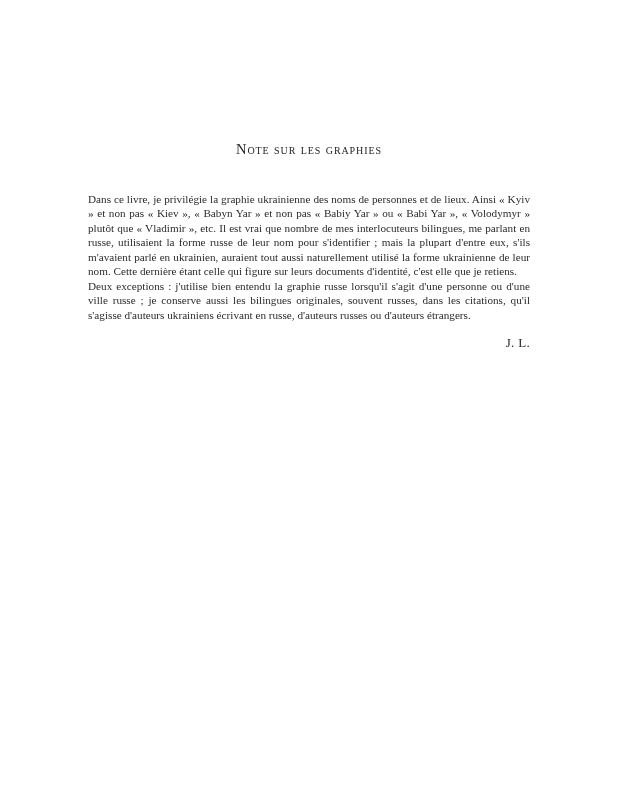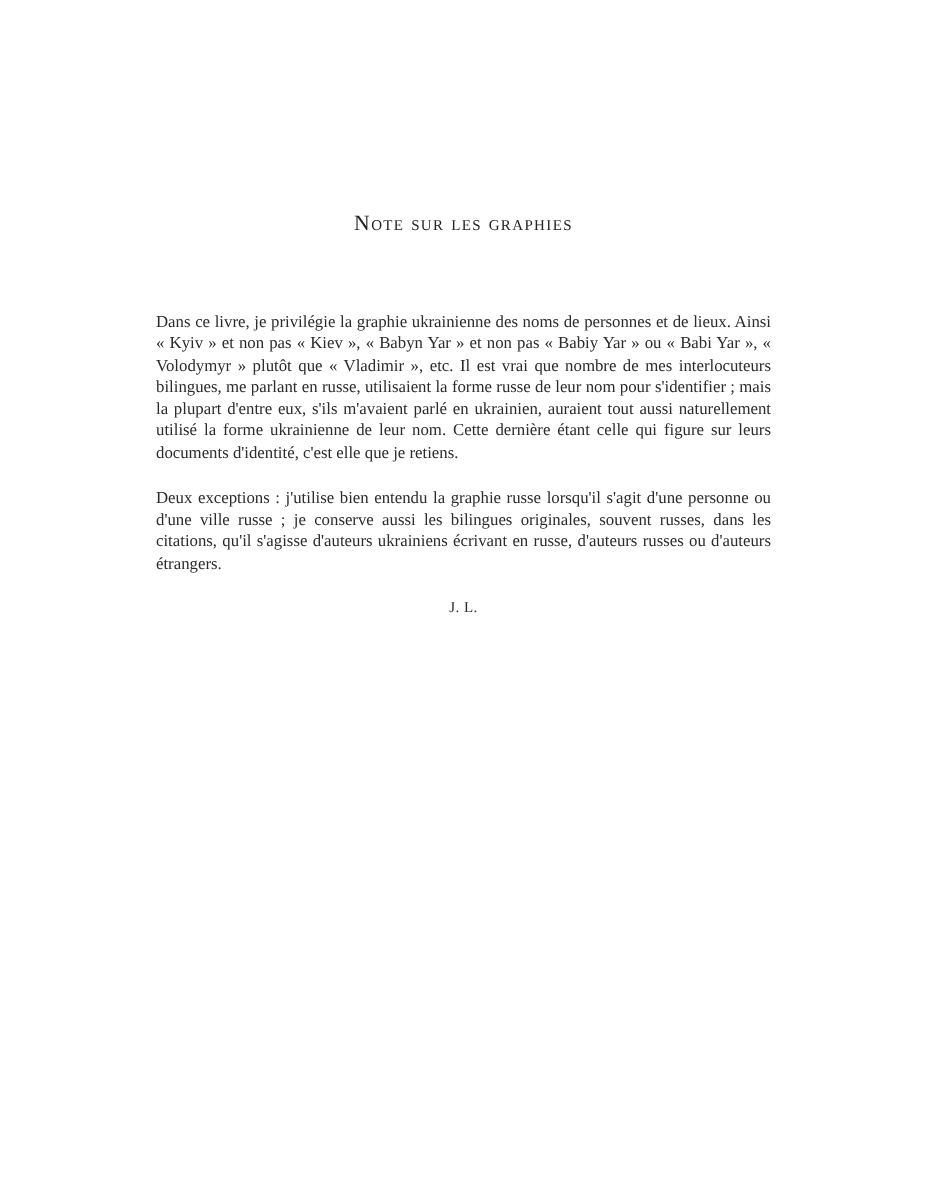--- a/index.html
+++ b/index.html
@@ -49,7 +49,7 @@
   }
 
   .para {
-    margin: 16px;
+    margin: 0;
     text-align: justify;
     text-justify: inter-word;
     font-size: 11.2px;

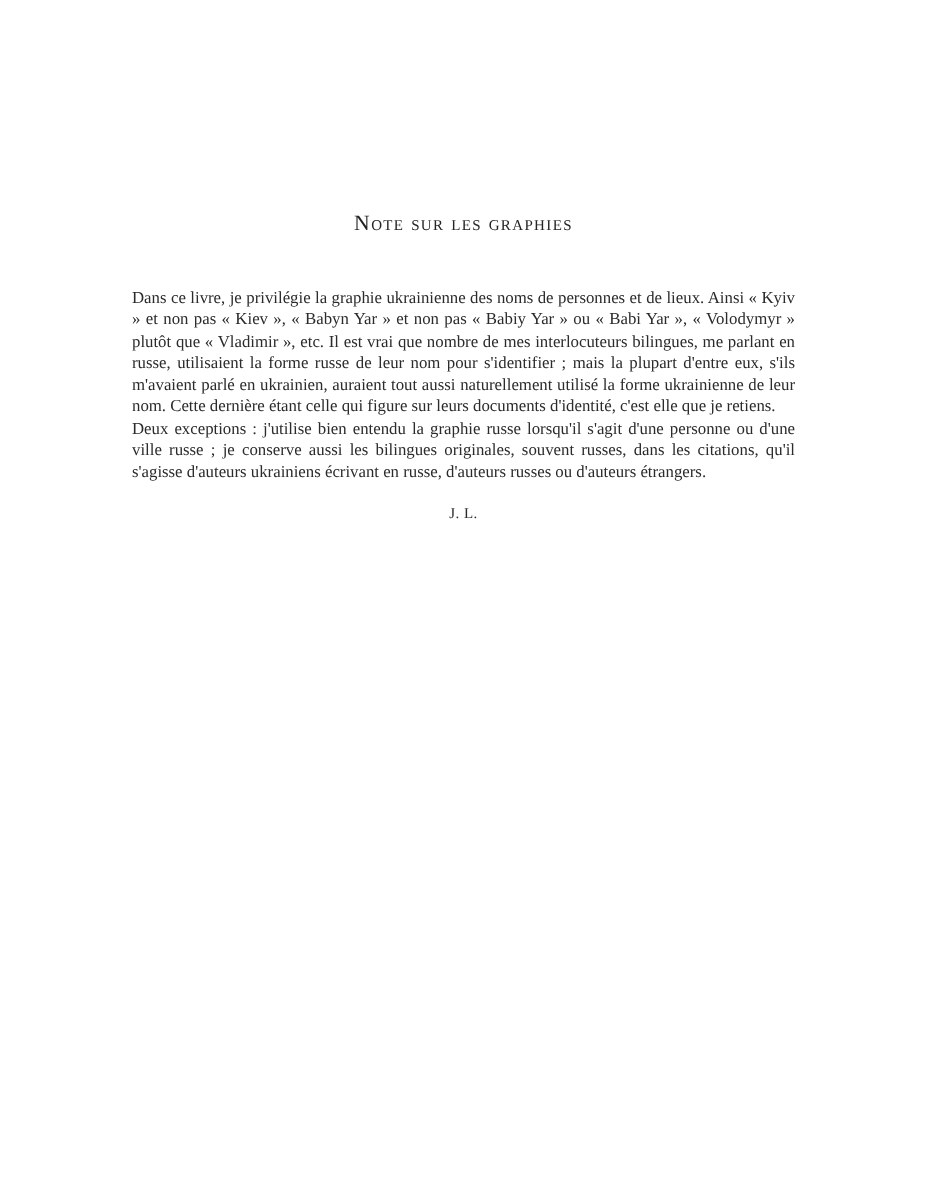--- a/index.html
+++ b/index.html
@@ -66,8 +66,8 @@
   .signature {
     margin: 0;
     margin-top: 14.3px;
-    text-align: center;
-    font-size: 10px;
+    text-align: right;
+    font-size: 13px;
     line-height: 14.45px;
     color: #2b2b2b;
     letter-spacing: 0.3px;

